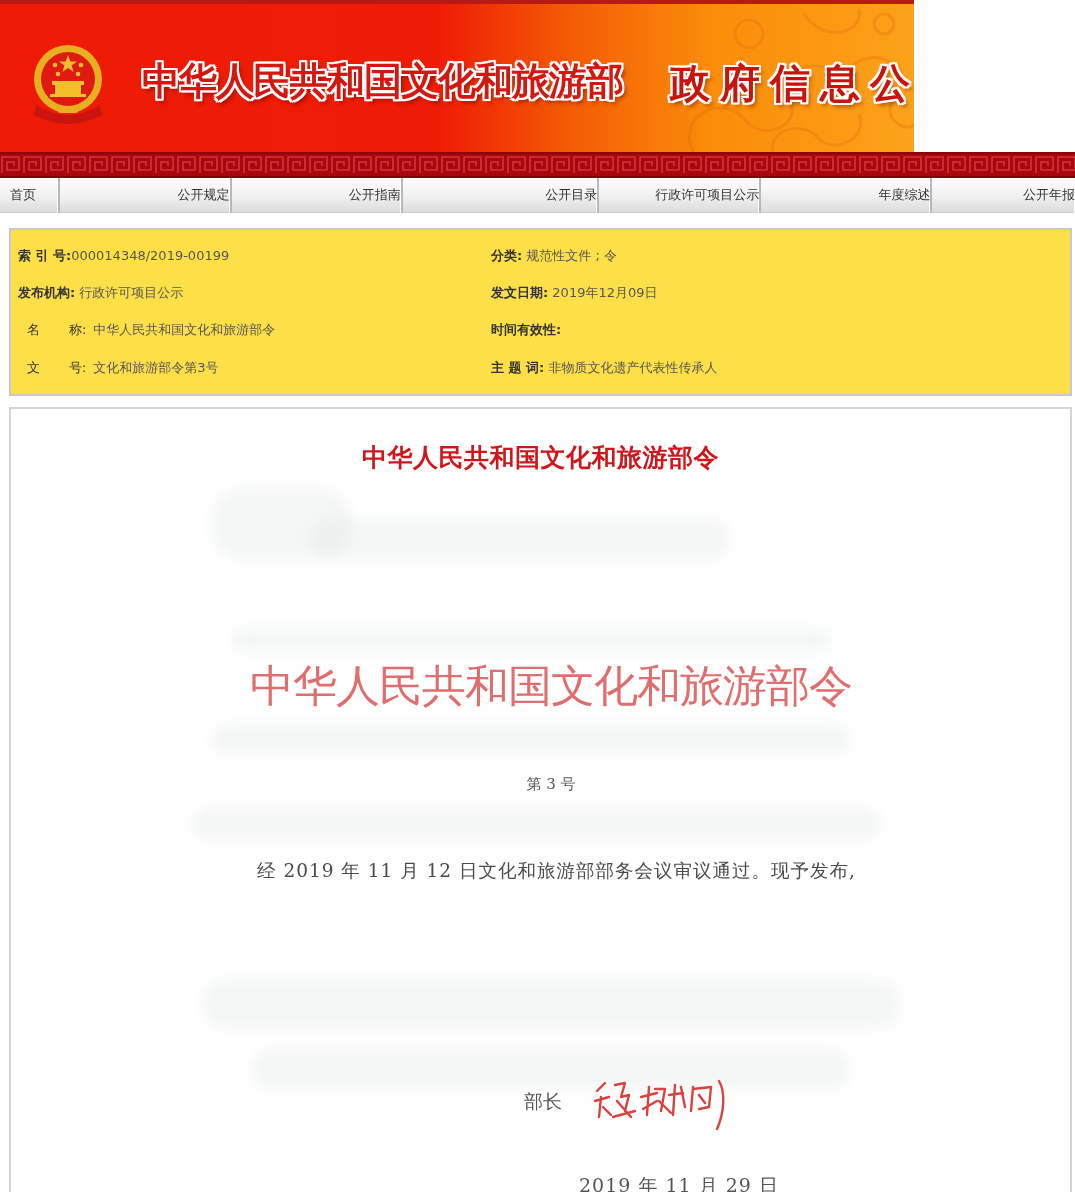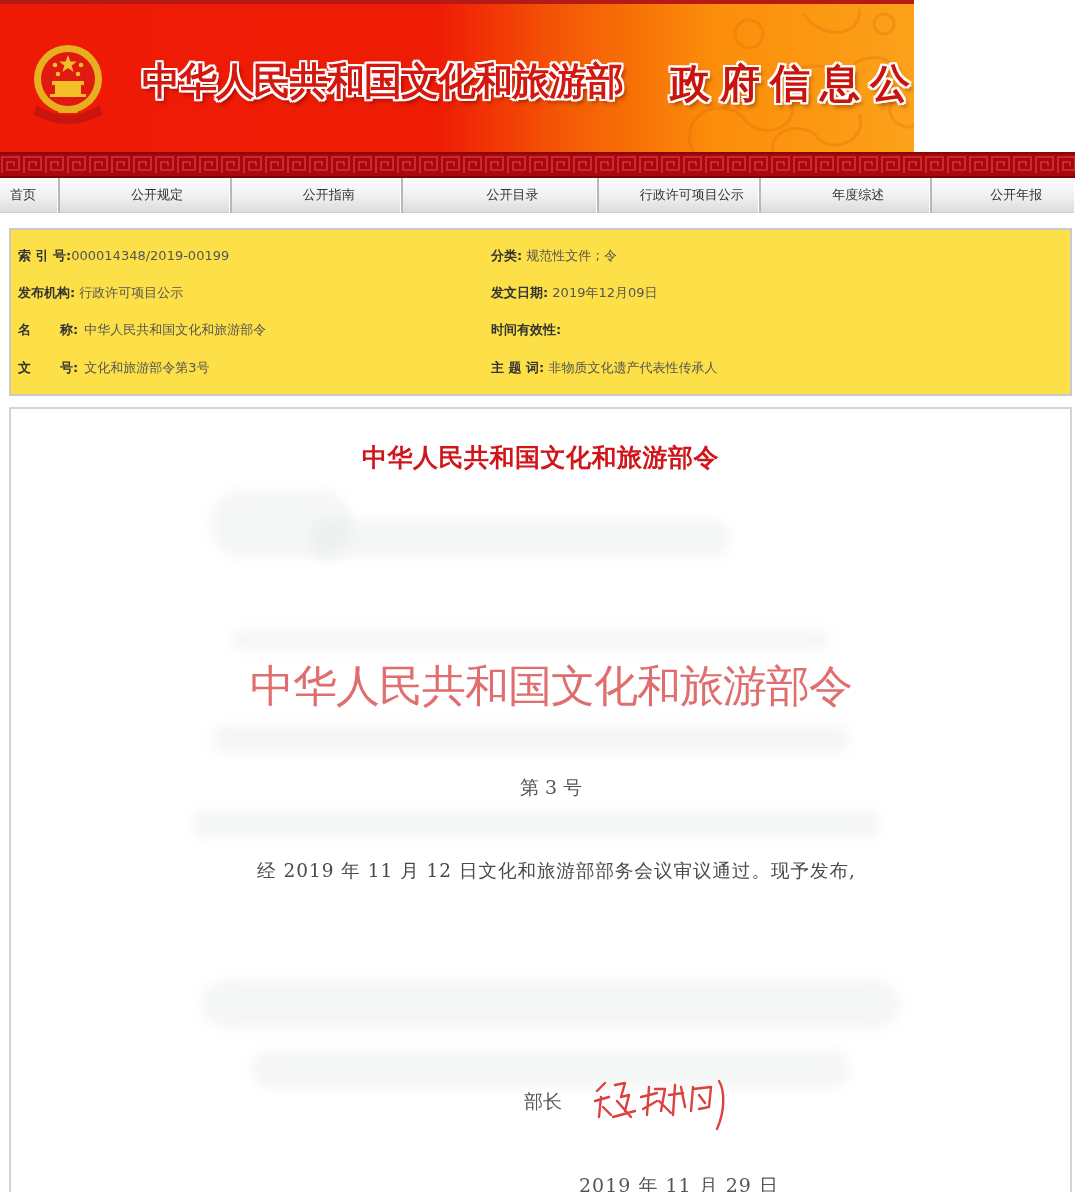--- a/index.html
+++ b/index.html
@@ -52,7 +52,7 @@
     }
     .nav-item {
       height: 35px; line-height: 34px; font-size: 13px; color: #333;
-      text-align: center; border-right: 2px solid #b8b8b8; cursor: pointer; white-space: nowrap;
+      text-align: right; border-right: 2px solid #b8b8b8; cursor: pointer; white-space: nowrap;
       box-shadow: inset -1px 0 0 #fff;
     }
     .nav-item:last-child { border-right: none; }

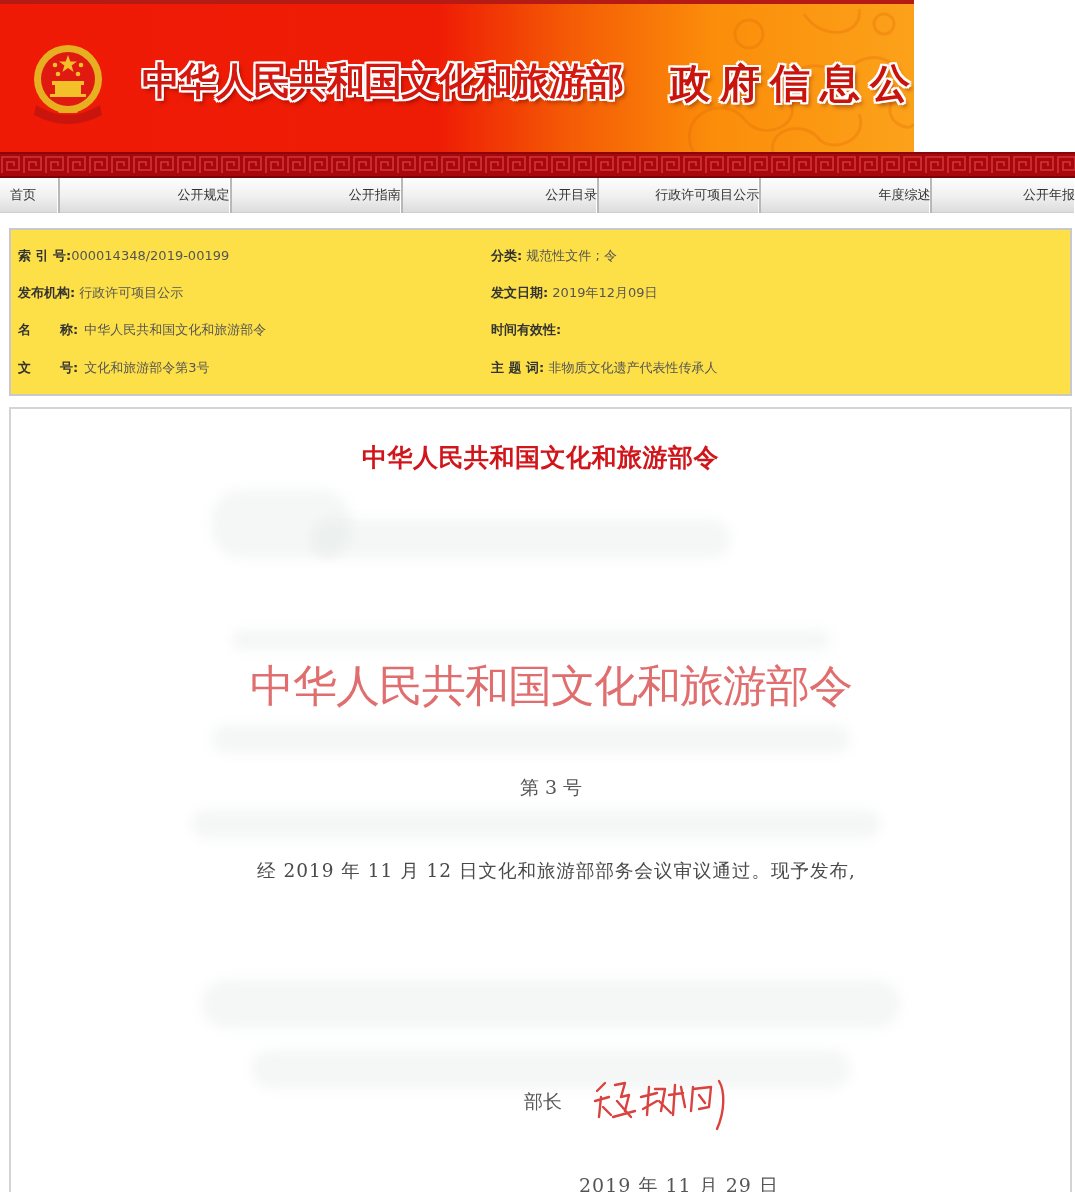--- a/index.html
+++ b/index.html
@@ -66,7 +66,7 @@
     .meta-row { position: absolute; font-size: 13px; color: #555; white-space: nowrap; }
     .meta-row .lbl { font-weight: bold; color: #333; }
     .meta-row .val { color: #555; }
-    .lbl-spread { display: inline-block; width: 62px; font-weight: bold; color: #333; }
+    .lbl-spread { display: inline-block; width: 62px; font-weight: normal; color: #333; margin-left: 9px; }
     .lbl-spread .a { display: inline-block; width: 42px; }
 
     

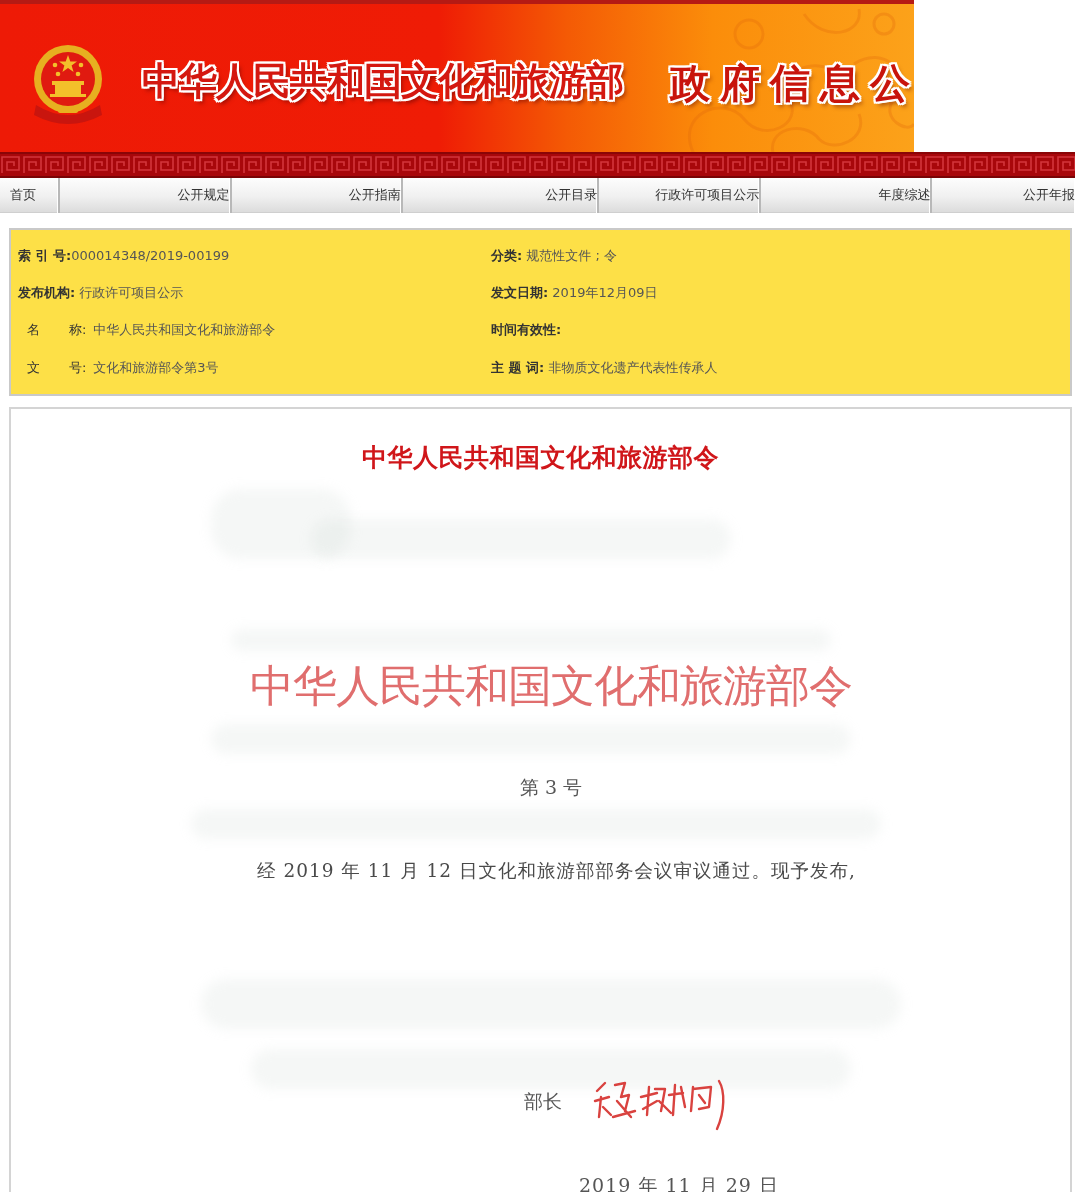--- a/index.html
+++ b/index.html
@@ -90,7 +90,7 @@
     }
     .scan-no {
       position: absolute; left: 0; width: 100%; top: 296px; text-align: center;
-      font-family: "DejaVu Serif", serif; font-size: 19px; color: #555;
+      font-family: "DejaVu Serif", serif; font-size: 15px; color: #555;
     }
     .scan-para {
       position: absolute; left: 66px; top: 372px; width: 590px;

